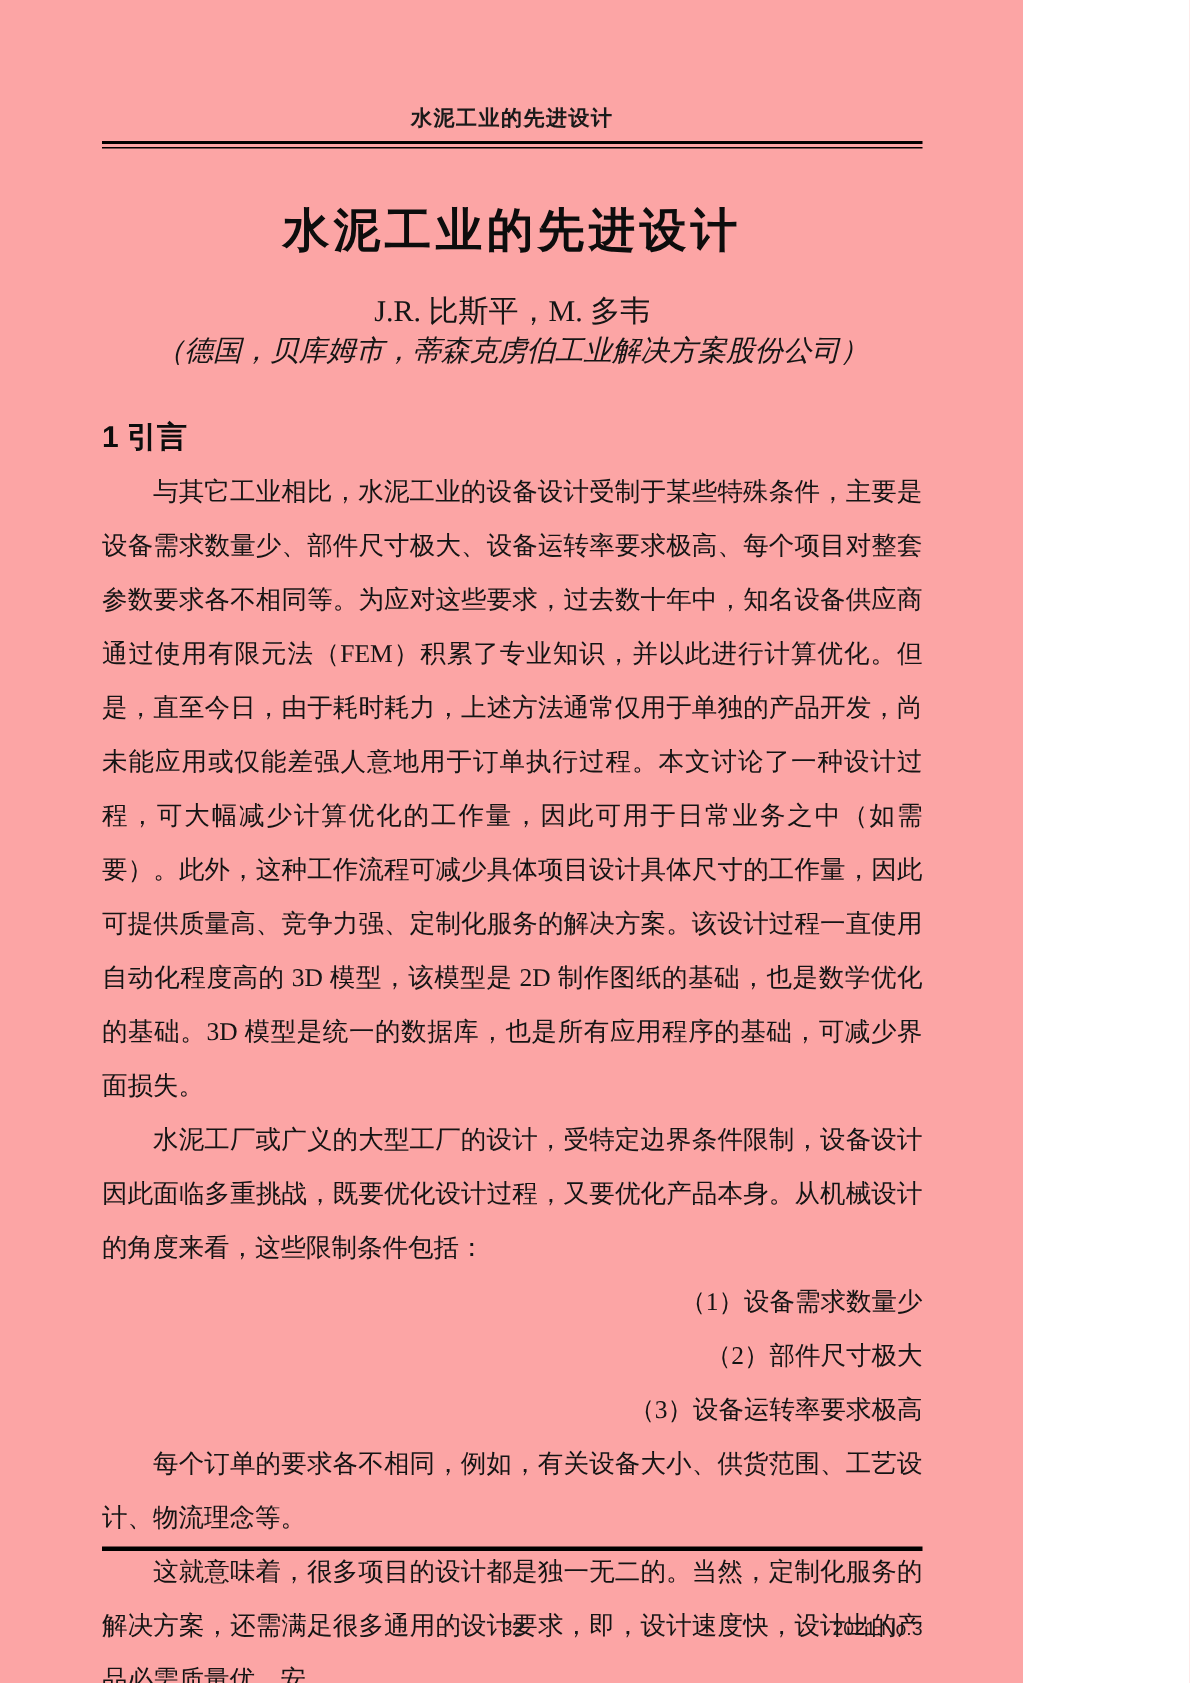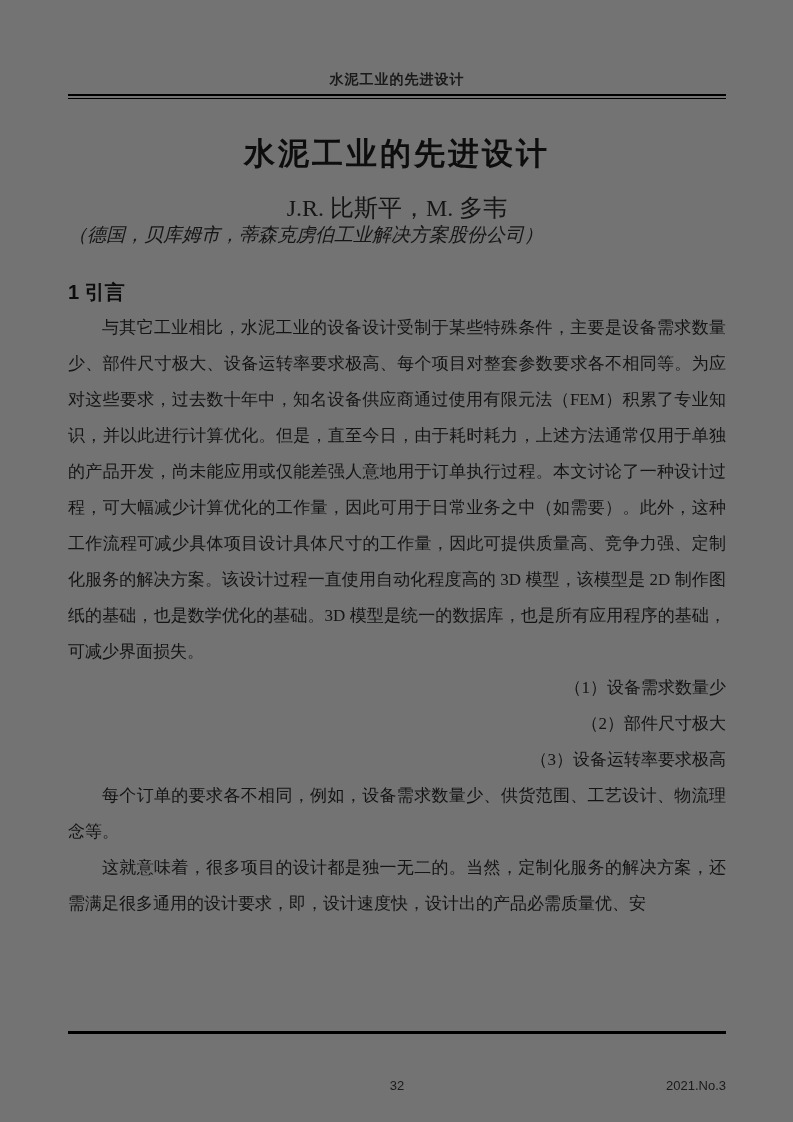--- a/index.html
+++ b/index.html
@@ -9,9 +9,9 @@
   }
   .page {
     position: relative;
-    width: 793px;
+    width: 682px;
     height: 1122px;
-    background: #737373;
+    background: #fca5a5;
     color: #111111;
     font-family: "Liberation Serif", serif;
     box-sizing: border-box;

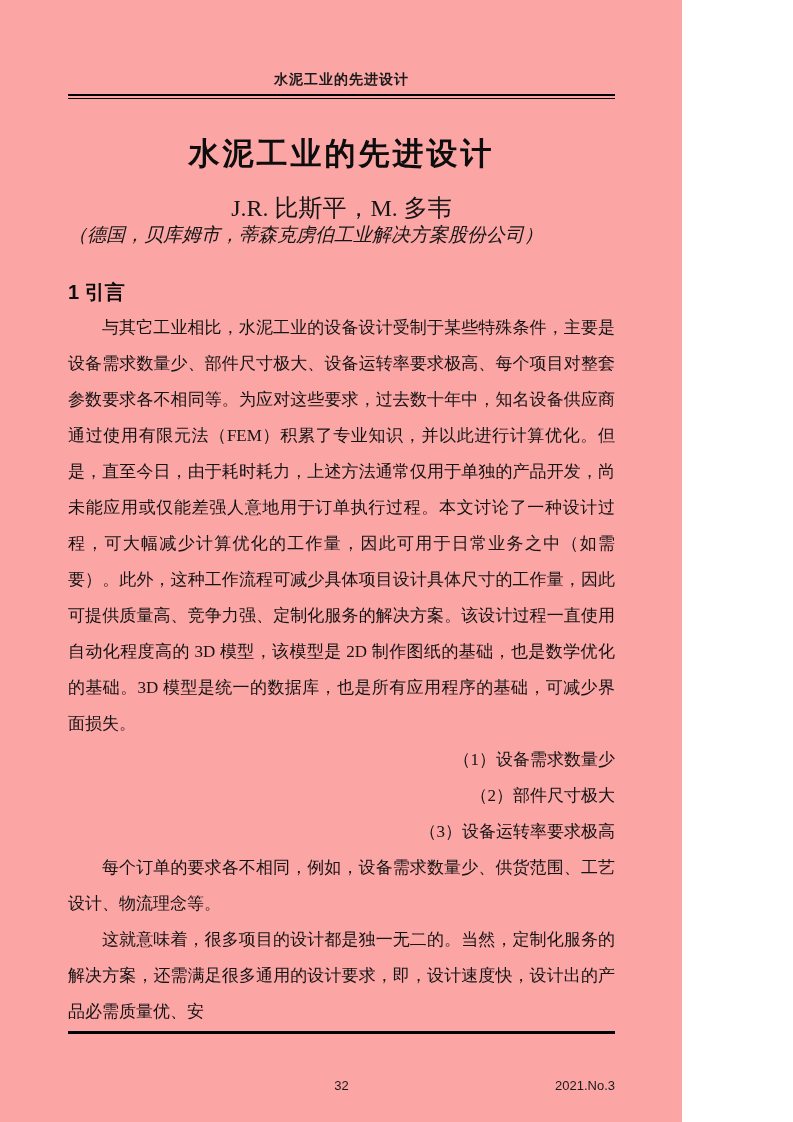--- a/index.html
+++ b/index.html
@@ -49,7 +49,7 @@
   .authors {
     margin: 22px 0 0 0;
     text-align: center;
-    font-size: 24px;
+    font-size: 20px;
     line-height: 22px;
     color: #151515;
   }

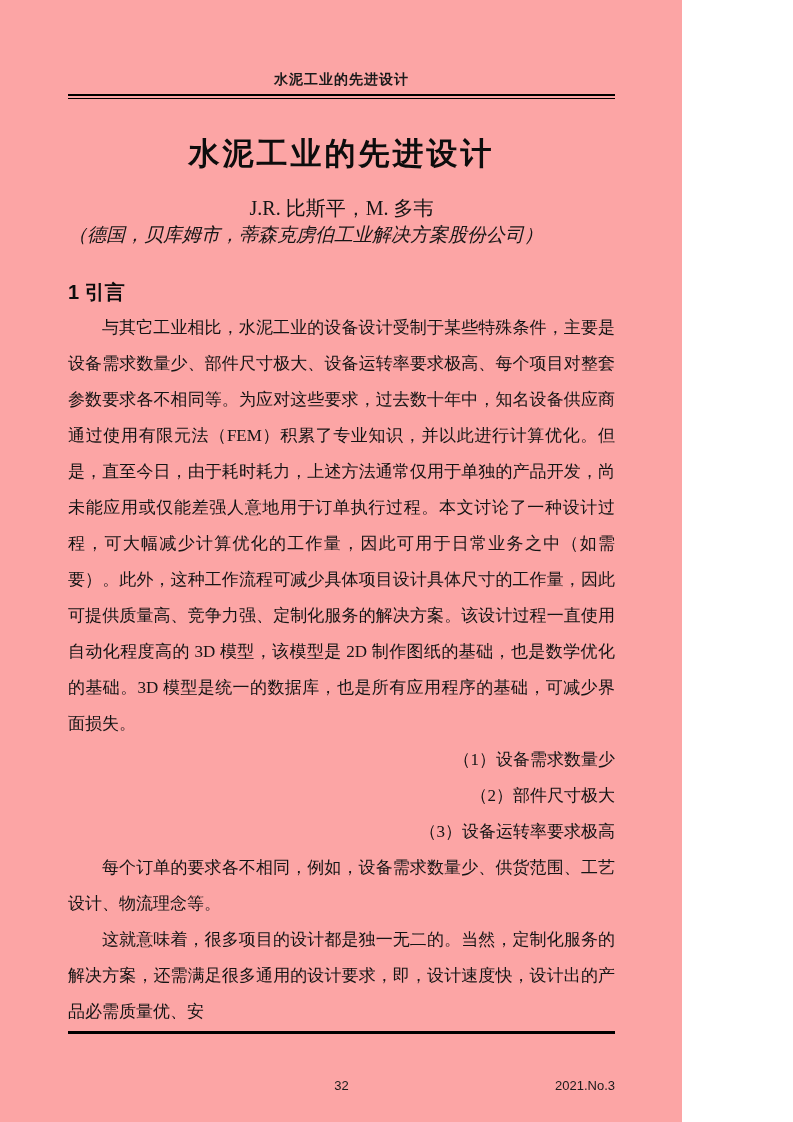--- a/index.html
+++ b/index.html
@@ -55,7 +55,7 @@
   }
   .affiliation {
     margin: 3px 0 0 0;
-    text-align: left;
+    text-align: center;
     font-size: 19px;
     line-height: 26px;
     font-style: italic;

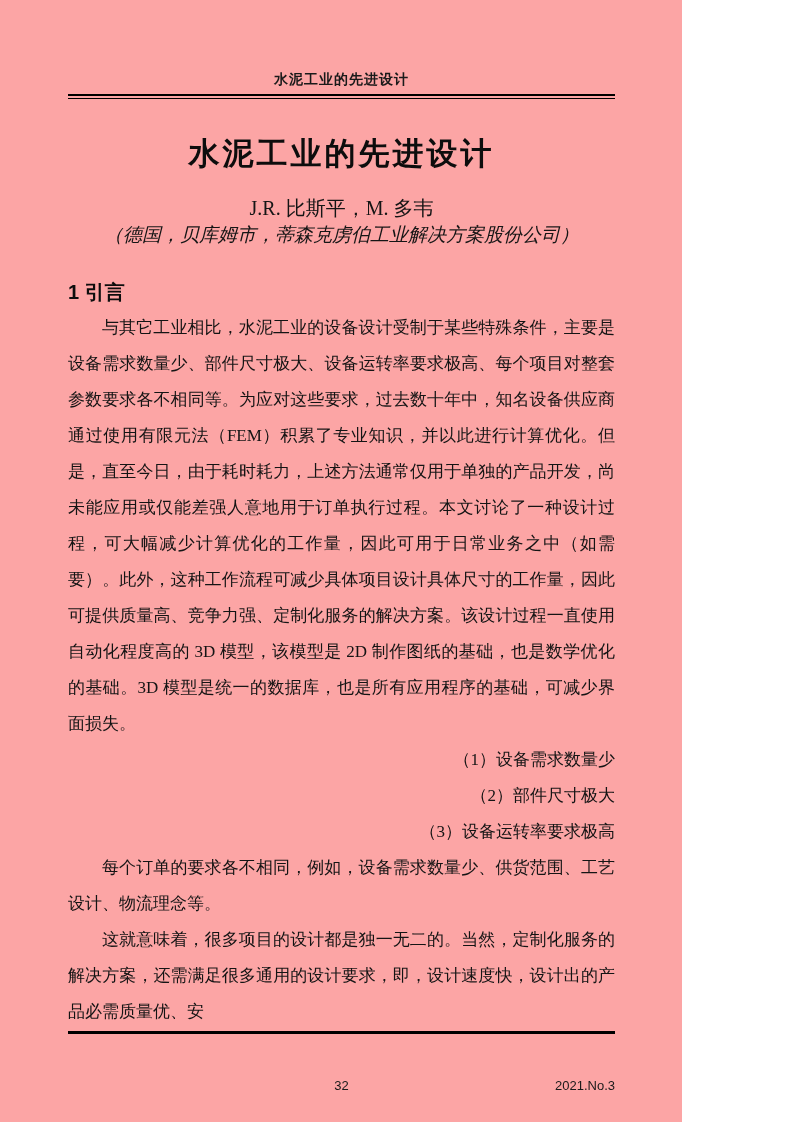--- a/index.html
+++ b/index.html
@@ -133,6 +133,7 @@
 
   <div class="body-text">
     <p>与其它工业相比，水泥工业的设备设计受制于某些特殊条件，主要是设备需求数量少、部件尺寸极大、设备运转率要求极高、每个项目对整套参数要求各不相同等。为应对这些要求，过去数十年中，知名设备供应商通过使用有限元法（FEM）积累了专业知识，并以此进行计算优化。但是，直至今日，由于耗时耗力，上述方法通常仅用于单独的产品开发，尚未能应用或仅能差强人意地用于订单执行过程。本文讨论了一种设计过程，可大幅减少计算优化的工作量，因此可用于日常业务之中（如需要）。此外，这种工作流程可减少具体项目设计具体尺寸的工作量，因此可提供质量高、竞争力强、定制化服务的解决方案。该设计过程一直使用自动化程度高的 3D 模型，该模型是 2D 制作图纸的基础，也是数学优化的基础。3D 模型是统一的数据库，也是所有应用程序的基础，可减少界面损失。</p>
+    <p>水泥工厂或广义的大型工厂的设计，受特定边界条件限制，设备设计因此面临多重挑战，既要优化设计过程，又要优化产品本身。从机械设计的角度来看，这些限制条件包括：</p>
     <div class="list-item">（1）设备需求数量少</div>
     <div class="list-item">（2）部件尺寸极大</div>
     <div class="list-item">（3）设备运转率要求极高</div>

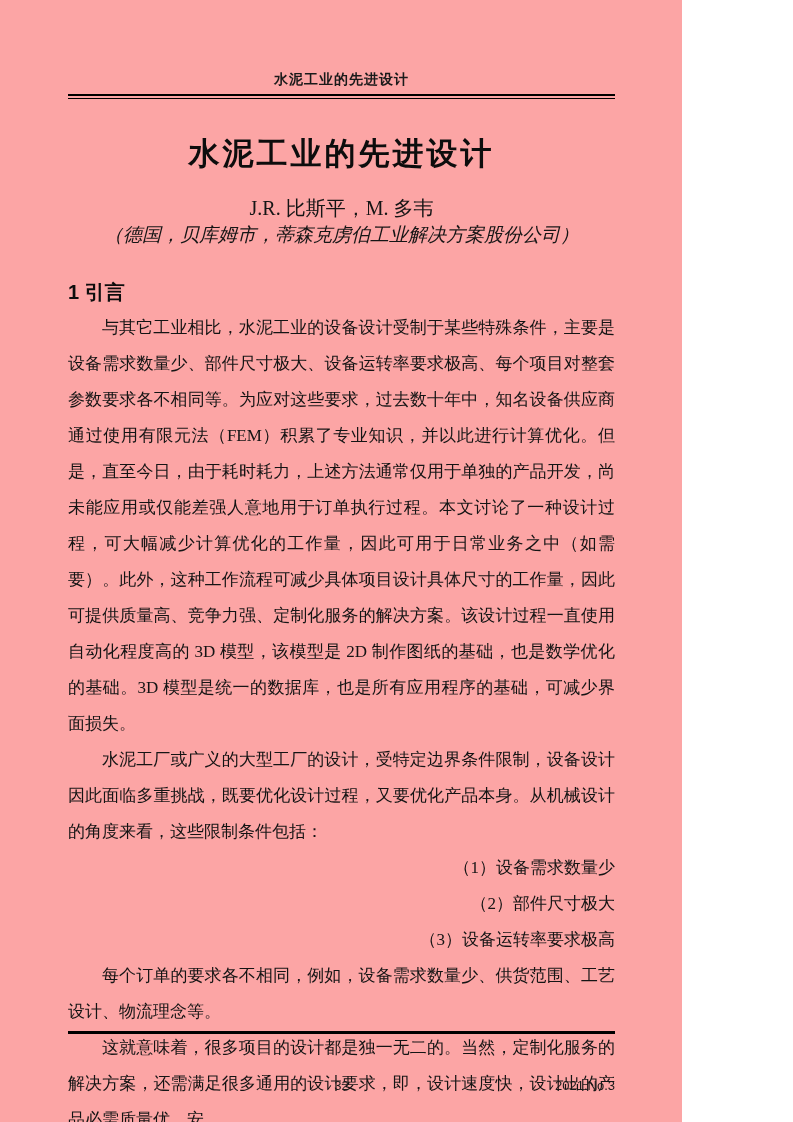--- a/index.html
+++ b/index.html
@@ -137,7 +137,7 @@
     <div class="list-item">（1）设备需求数量少</div>
     <div class="list-item">（2）部件尺寸极大</div>
     <div class="list-item">（3）设备运转率要求极高</div>
-    <p>每个订单的要求各不相同，例如，设备需求数量少、供货范围、工艺设计、物流理念等。</p>
+    <p>每个订单的要求各不相同，例如，有关设备大小、供货范围、工艺设计、物流理念等。</p>
     <p>这就意味着，很多项目的设计都是独一无二的。当然，定制化服务的解决方案，还需满足很多通用的设计要求，即，设计速度快，设计出的产品必需质量优、安</p>
   </div>
 

